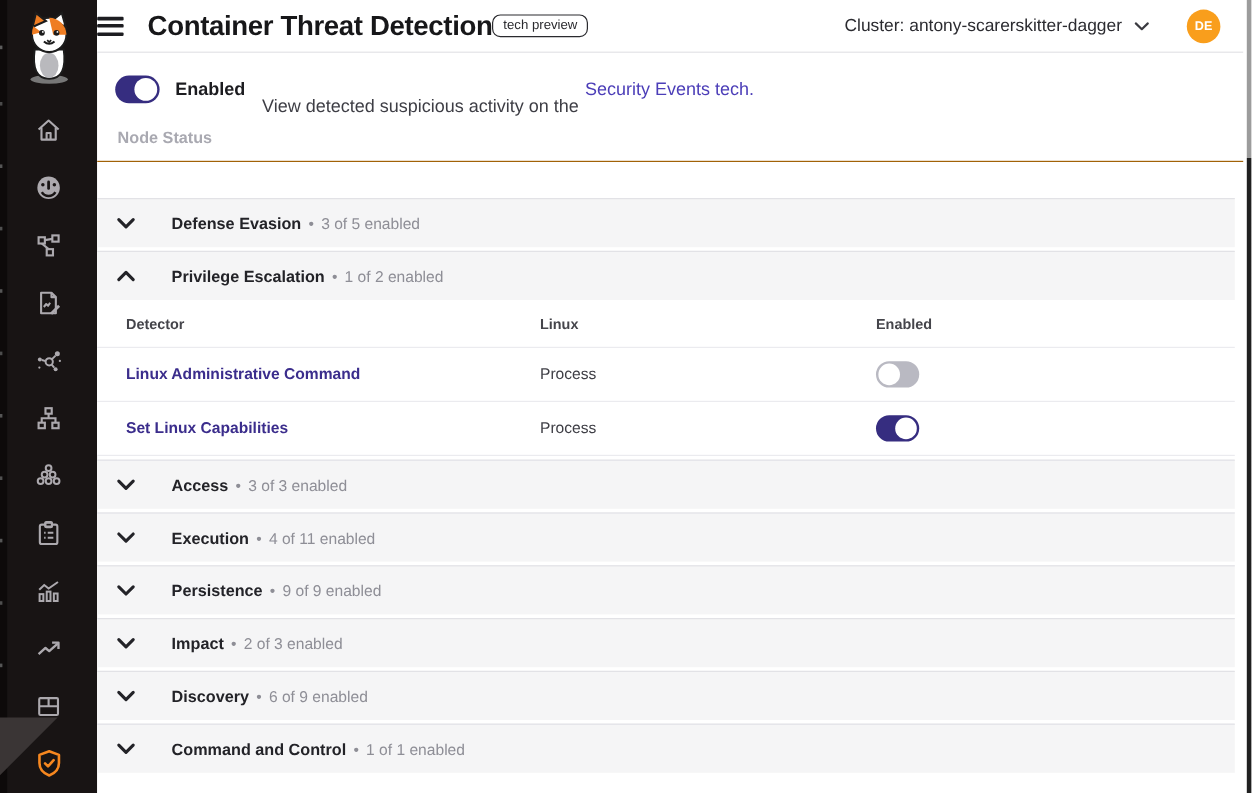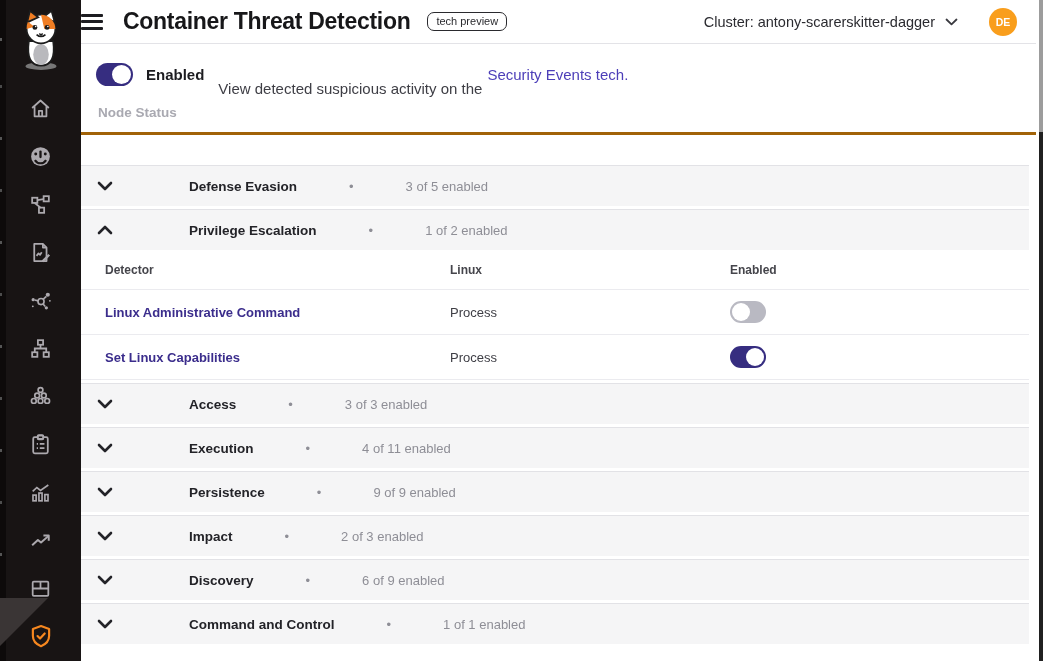--- a/index.html
+++ b/index.html
@@ -32,7 +32,7 @@
   .hamburger { width:22px; height:16px; display:flex; flex-direction:column; justify-content:space-between; cursor:pointer; }
   .hamburger span { display:block; height:3px; background:#1d1d21; border-radius:1px; }
   .page-title { margin-left:20px; font-size:23px; font-weight:700; color:#171719; letter-spacing:-0.3px; white-space:nowrap; }
-  .badge { margin-left:17px; font-size:11px; color:#2a2a2e; border:1.5px solid #2a2a2e; border-radius:7px;
+  .badge { font-size:11px; color:#2a2a2e; border:1.5px solid #2a2a2e; border-radius:7px;
     padding:2px 8px 3px; white-space:nowrap; }
   .top-spacer { flex:1; }
   .cluster-select { display:flex; align-items:center; cursor:pointer; }

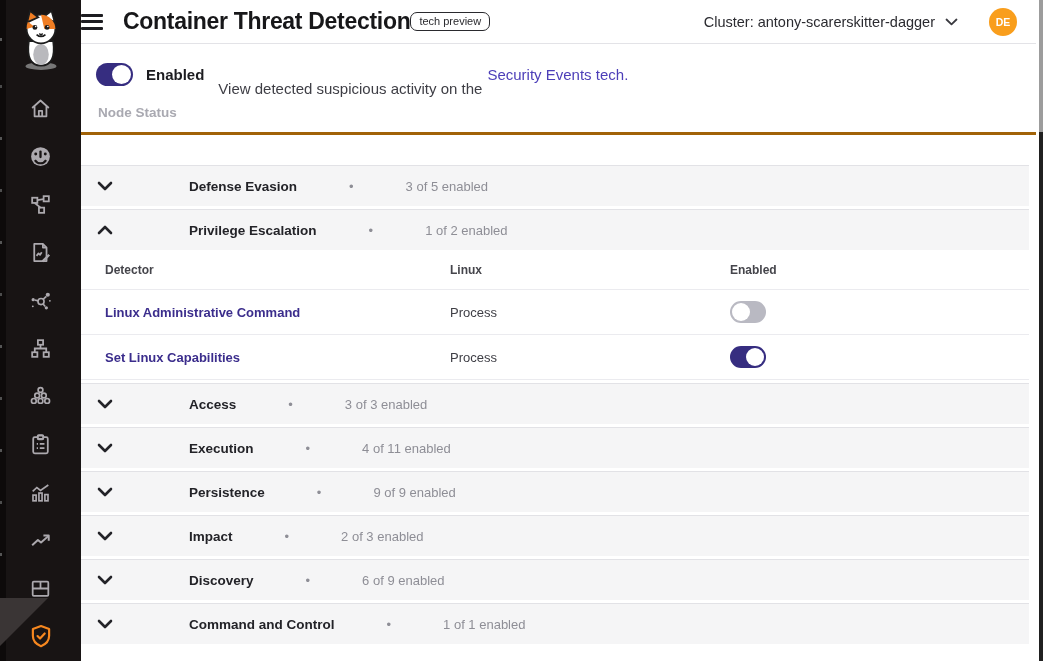--- a/index.html
+++ b/index.html
@@ -50,7 +50,7 @@
   .status-desc { margin-left:14px; font-size:15px; color:#3e3e45;margin-top:28px; }
   .status-link { margin-left:5px; font-size:15px; color:#4c3eb8; cursor:pointer; }
 
-  .tabbar { display:flex; align-items:flex-end; margin-top:13px; height:35px; border-bottom:3px solid #a16207; }
+  .tabbar { display:flex; align-items:flex-end; margin-top:13px; height:35px; border-bottom:1px solid #a16207; }
   .tab { font-size:13.5px; font-weight:700; padding-bottom:12px; cursor:pointer; }
   .tab-inactive { margin-left:17px; color:#a9a9b1; }
   .tab-active { margin-left:23px; padding-left:16px; padding-right:17px; color:#1c1c20;

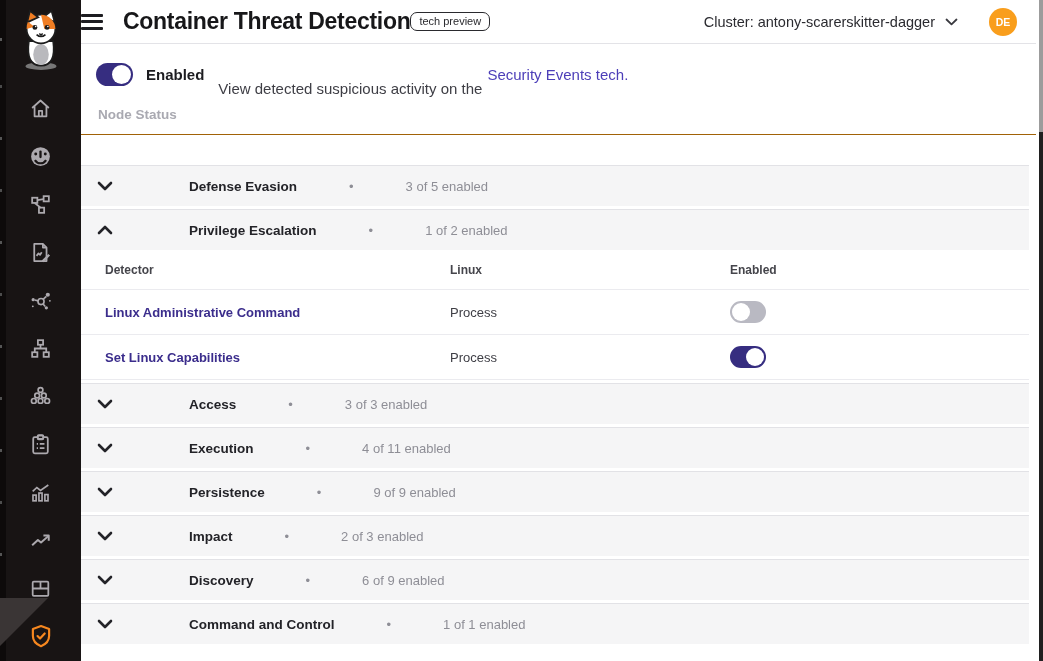--- a/index.html
+++ b/index.html
@@ -59,7 +59,7 @@
   .content { margin-top:30px; padding-right:7px; }
 
   .acc-row { height:41px; background:#f5f5f6; border-top:1px solid #e2e2e6; margin-top:3px;
-    display:flex; align-items:center; padding-left:16px; cursor:pointer;gap:46px; }
+    display:flex; align-items:center; padding-left:16px; cursor:pointer; }
   .acc-chevron { width:16px; display:flex; flex:none; }
   .acc-title { margin-left:30px; font-size:13.5px; font-weight:700; color:#232328; white-space:nowrap; }
   .acc-bullet { margin-left:6px; font-size:13px; color:#8e8e96; }

